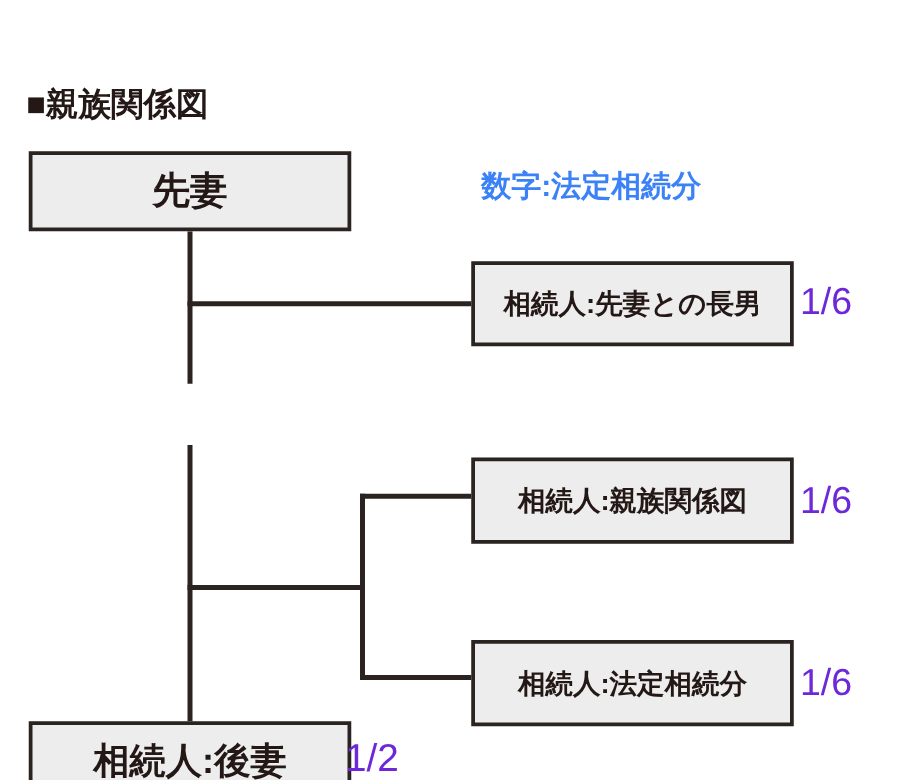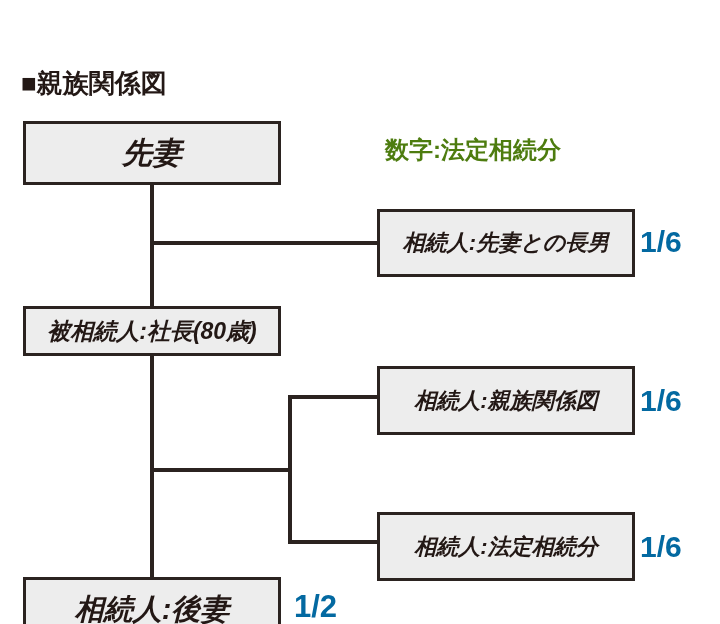--- a/index.html
+++ b/index.html
@@ -60,7 +60,6 @@
     font-weight: bold;
     white-space: nowrap;
     line-height: 1;
-    font-style: italic;
   }
   .node-spouse1 {
     left: 23px;  top: 76px;

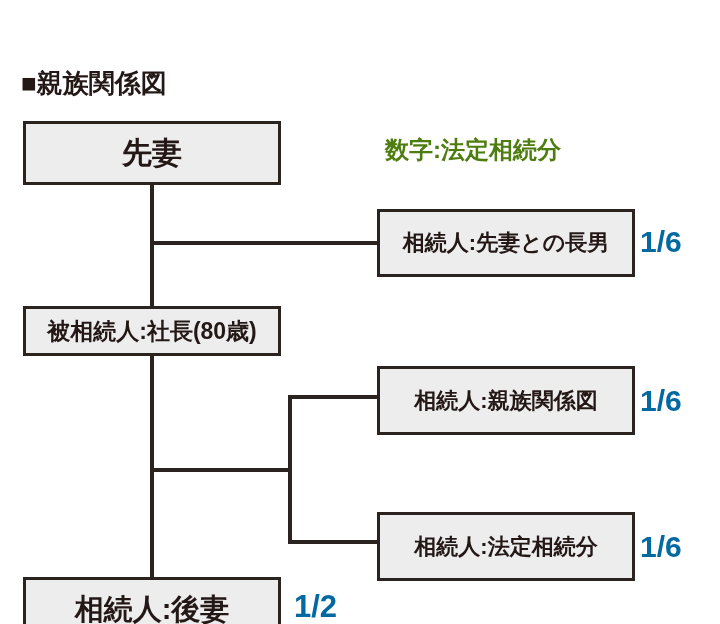--- a/index.html
+++ b/index.html
@@ -42,7 +42,7 @@
     top: 92px;
     font-size: 24px;
     font-weight: bold;
-    color: #4d7c0f;
+    color: #3b82f6;
     white-space: nowrap;
     line-height: 1.1;
   }

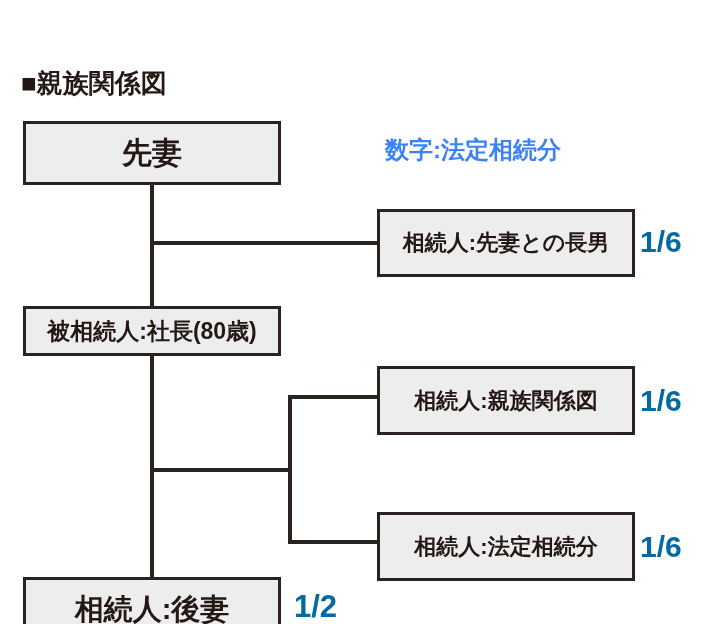--- a/index.html
+++ b/index.html
@@ -90,8 +90,8 @@
   .share {
     position: absolute;
     font-size: 30px;
-    font-weight: bold;
-    color: #0369a1;
+    font-weight: normal;
+    color: #6d28d9;
     white-space: nowrap;
     line-height: 1;
   }

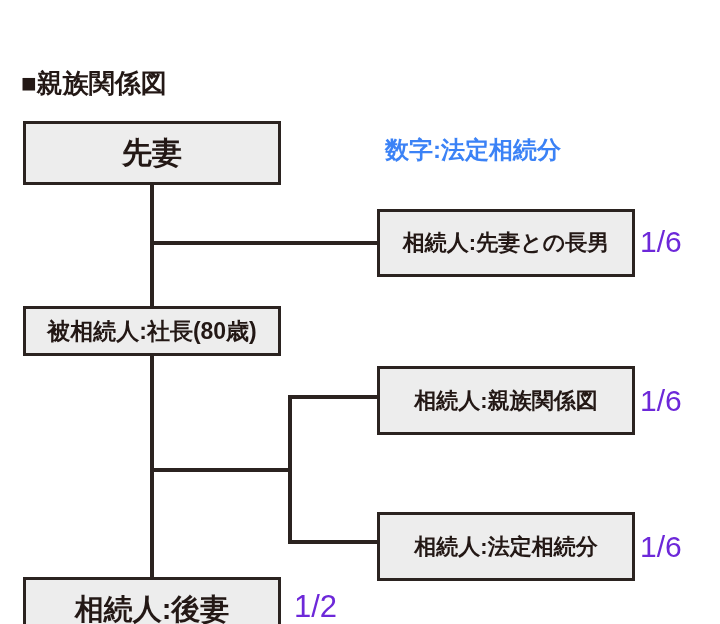--- a/index.html
+++ b/index.html
@@ -144,9 +144,6 @@
     <span>先妻</span>
   </div>
 
-  <div class="node node-decedent">
-    <span>被相続人:社長(80歳)</span>
-  </div>
 
   <div class="node node-heir heir-1">
     <span>相続人:先妻との長男</span>

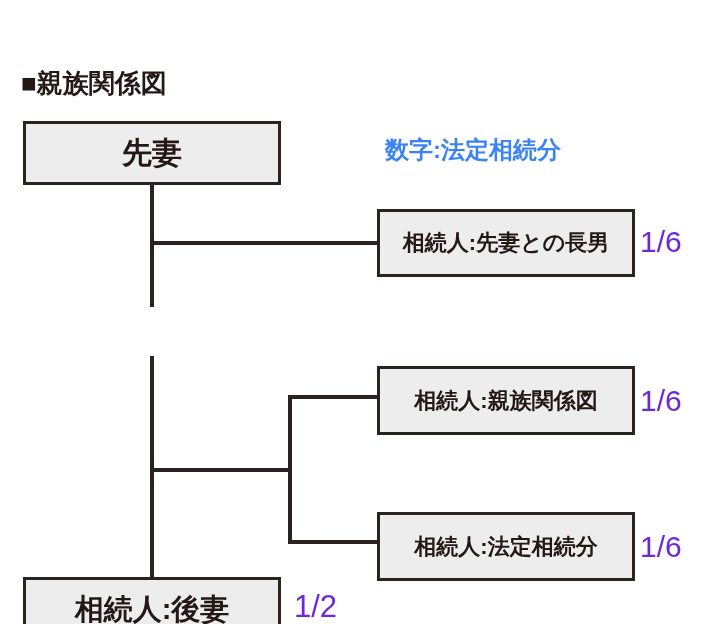--- a/index.html
+++ b/index.html
@@ -98,7 +98,7 @@
   .share-heir1 { left: 640px; top: 182px; }
   .share-heir2 { left: 640px; top: 341px; }
   .share-heir3 { left: 640px; top: 487px; }
-  .share-spouse2 { left: 294px; top: 546px; font-size: 31px; }
+  .share-spouse2 { left: 276px; top: 546px; font-size: 31px; }
 
   
   .line {

